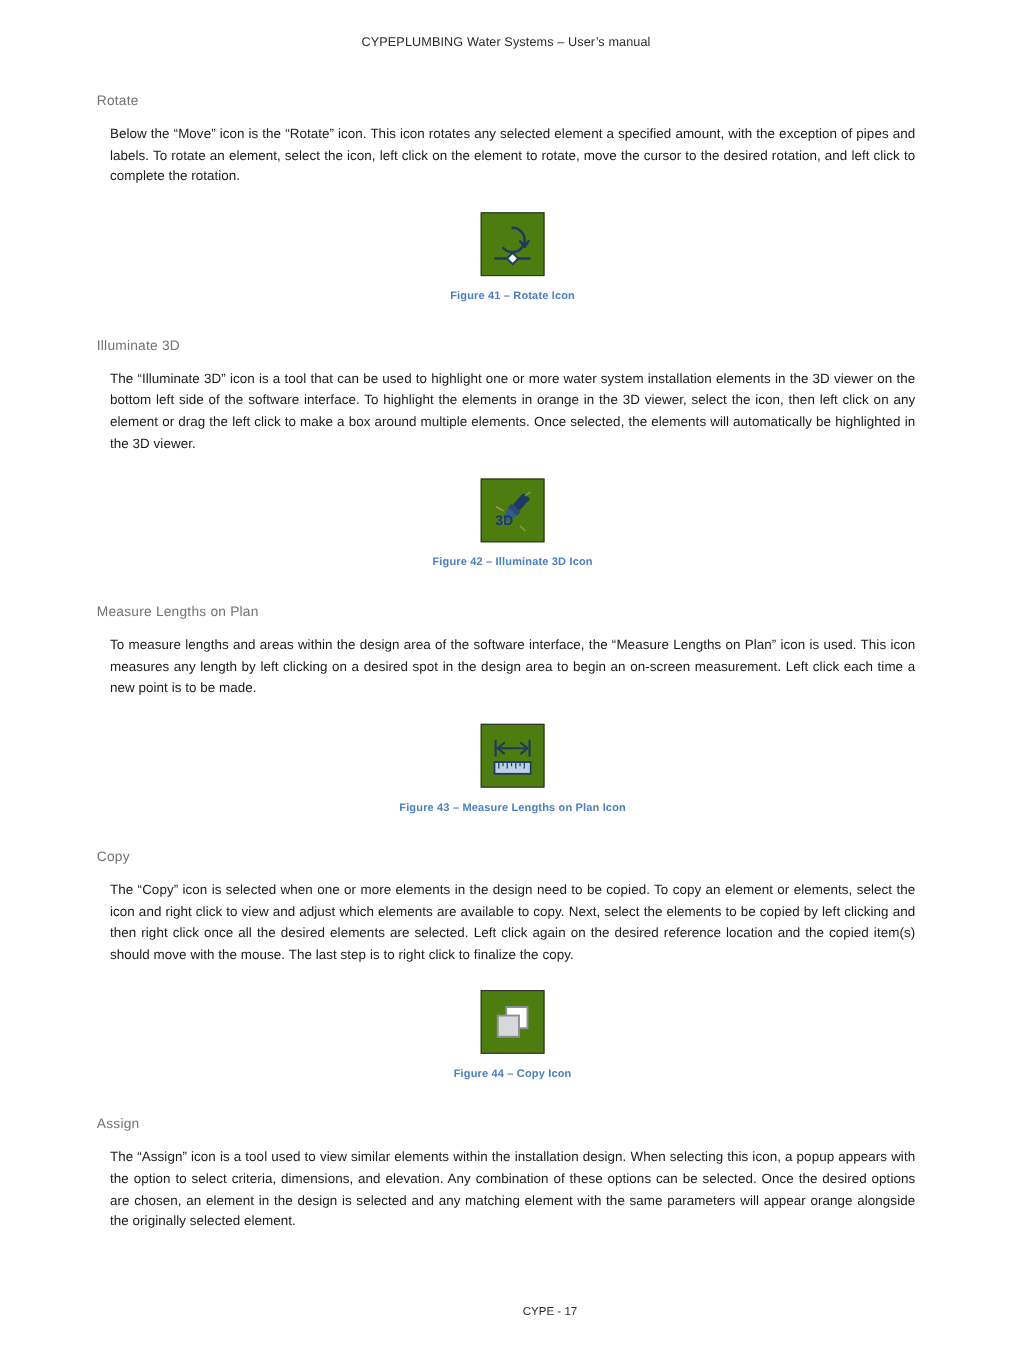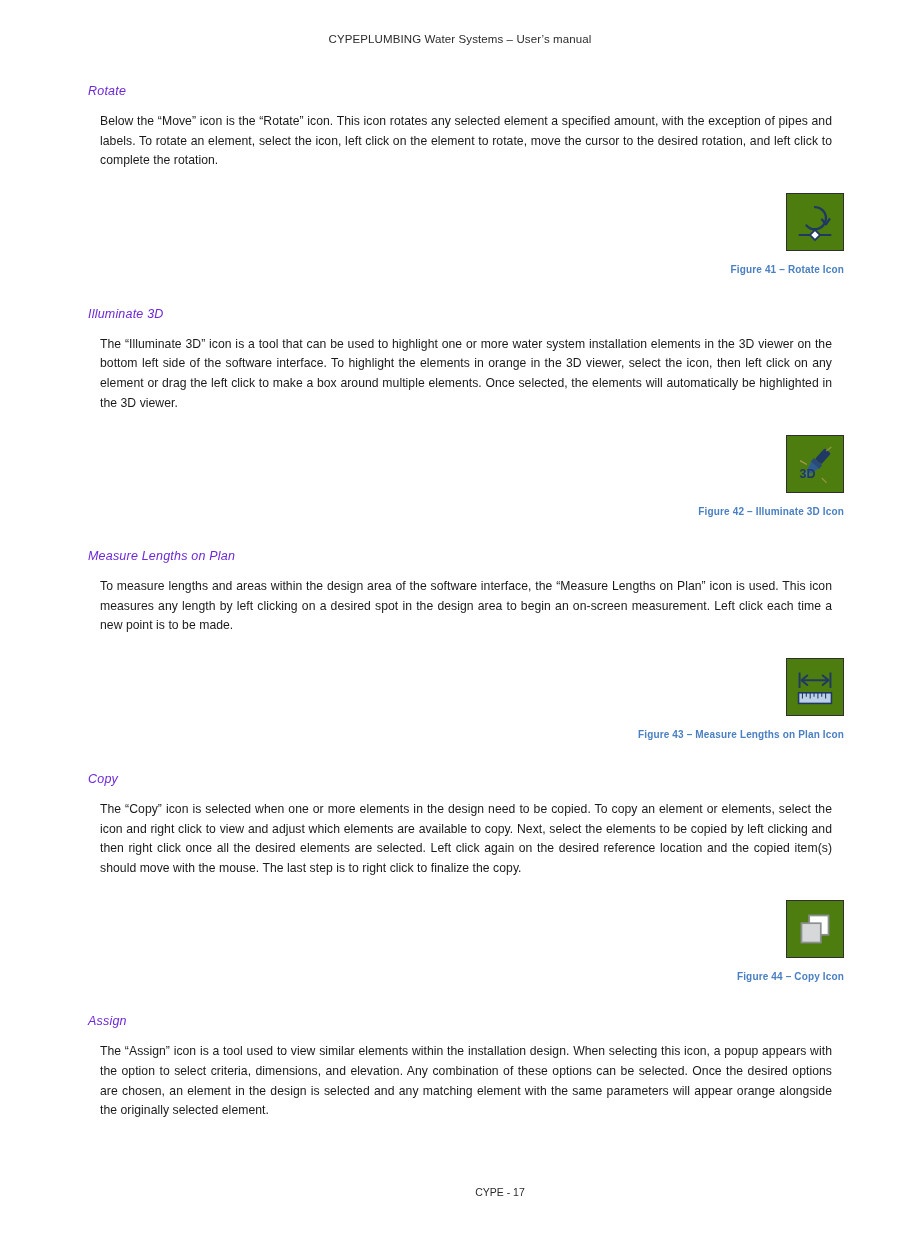--- a/index.html
+++ b/index.html
@@ -44,9 +44,8 @@
 
   h2.section-heading {
     font-size: 12.5px;
-    font-style: italic;
     font-weight: normal;
-    color: #6d28d9;
+    color: #737373;
     margin: 0 0 14px 0;
     letter-spacing: 0.2px;
   }

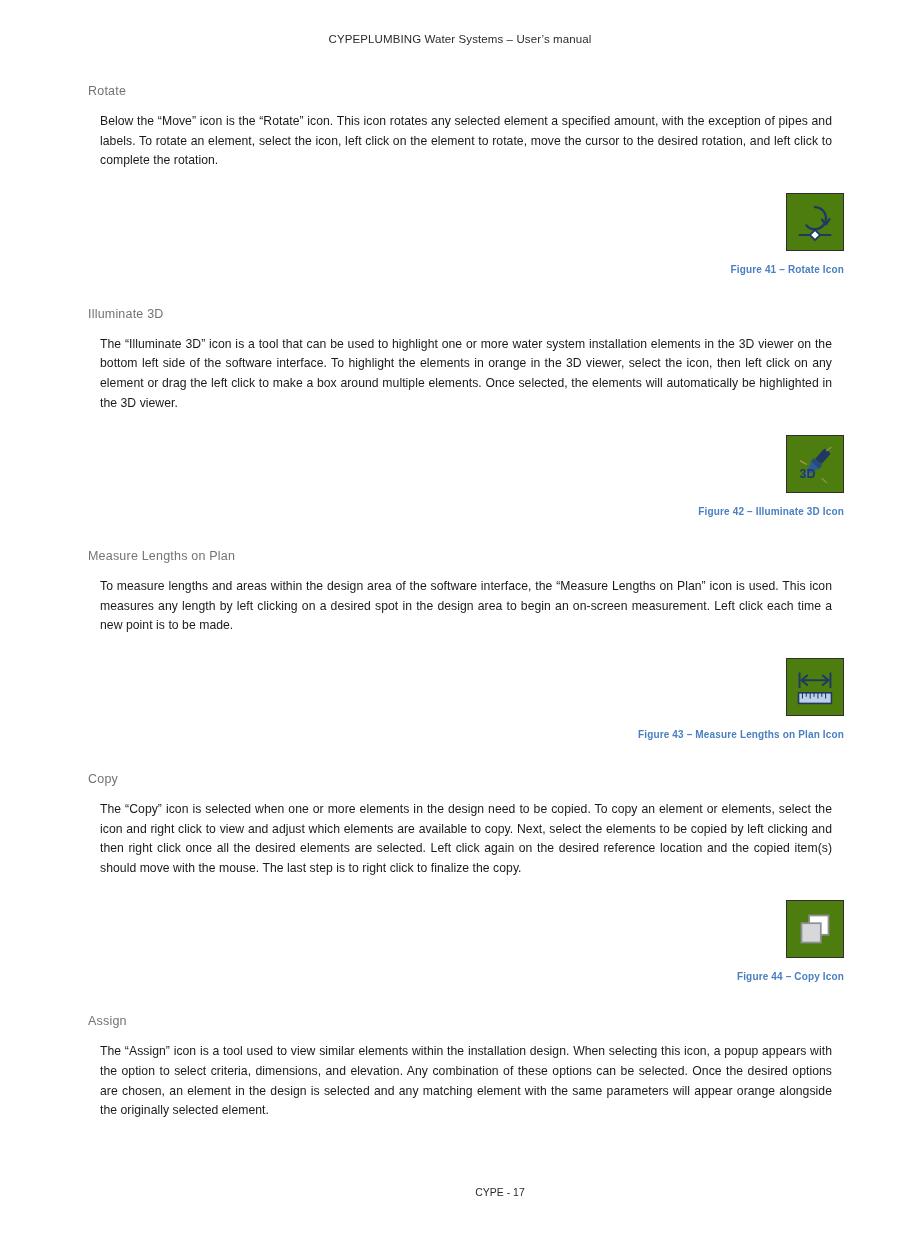--- a/index.html
+++ b/index.html
@@ -69,7 +69,7 @@
 
   .figure {
     margin-top: 22px;
-    text-align: right;
+    text-align: center;
   }
 
   .icon-frame {

